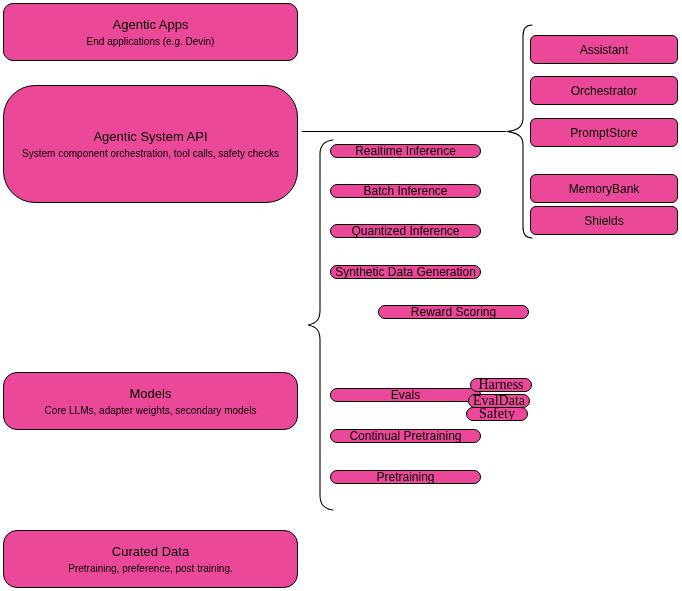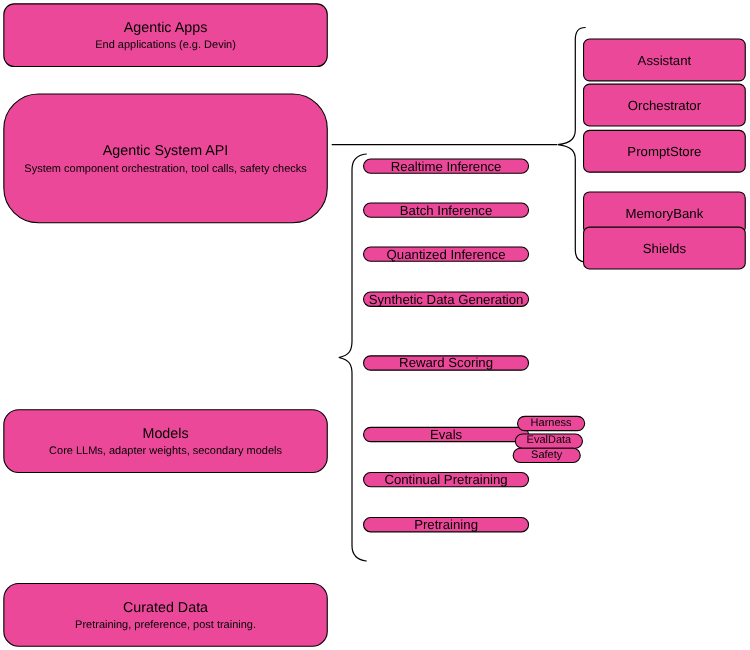--- a/index.html
+++ b/index.html
@@ -59,7 +59,7 @@
   .rbox {
     left: 530px;
     width: 148px;
-    height: 39px;
+    height: 29px;
     border-radius: 6px;
     font-size: 12px;
     white-space: nowrap;

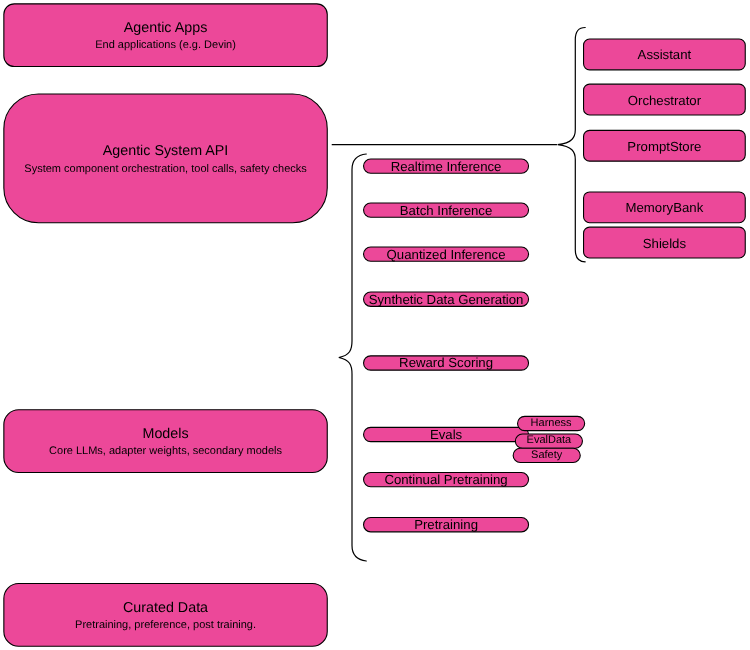--- a/index.html
+++ b/index.html
@@ -125,7 +125,7 @@
   <div class="node mbox" style="top:265px;">
     <span>Synthetic Data Generation</span>
   </div>
-  <div class="node mbox" style="top:323px;">
+  <div class="node mbox" style="top:305px;margin-left:48px;">
     <span>Reward Scoring</span>
   </div>
   <div class="node mbox" style="top:388px;">

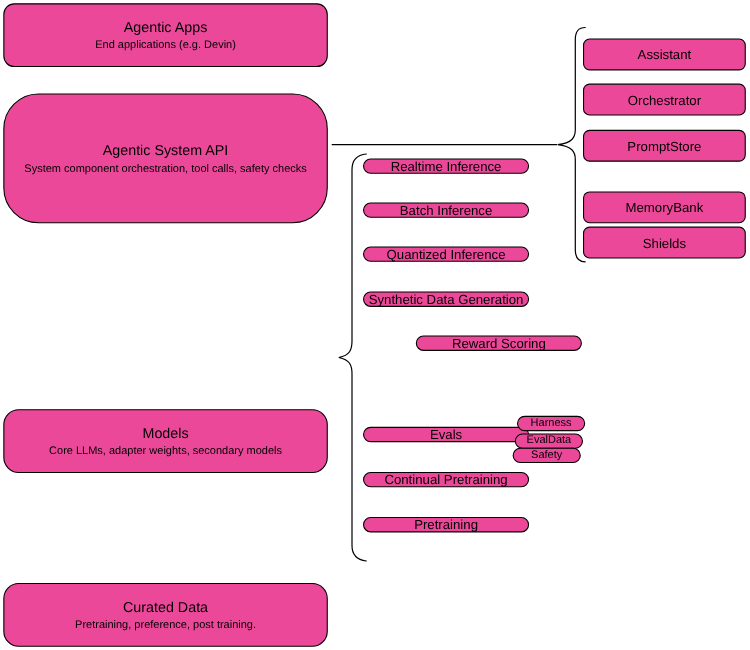--- a/index.html
+++ b/index.html
@@ -69,10 +69,11 @@
     height: 14px;
     border-radius: 7px;
     border-width: 1px;
-    font-size: 10px;
+    font-size: 14px;
     line-height: 12px;
     z-index: 3;
     white-space: nowrap;
+    font-family: Liberation Serif, serif;
   }
 </style>
 </head>

